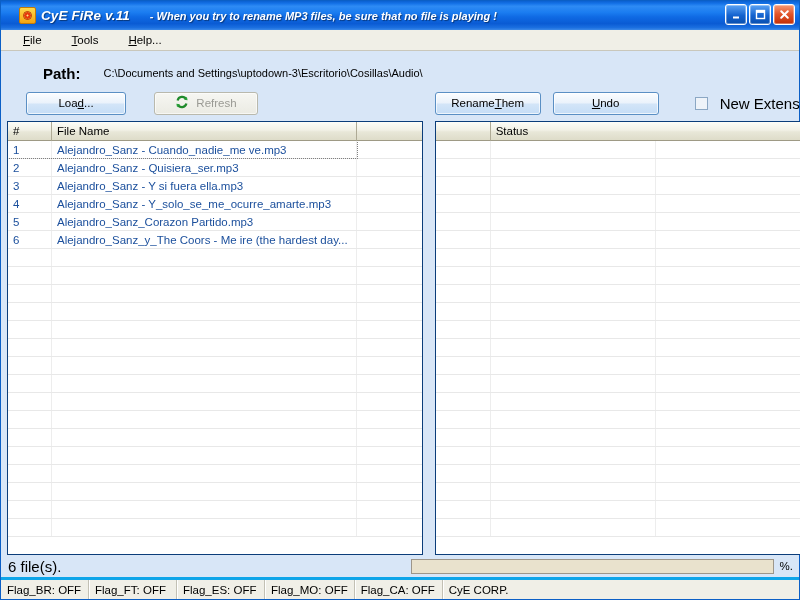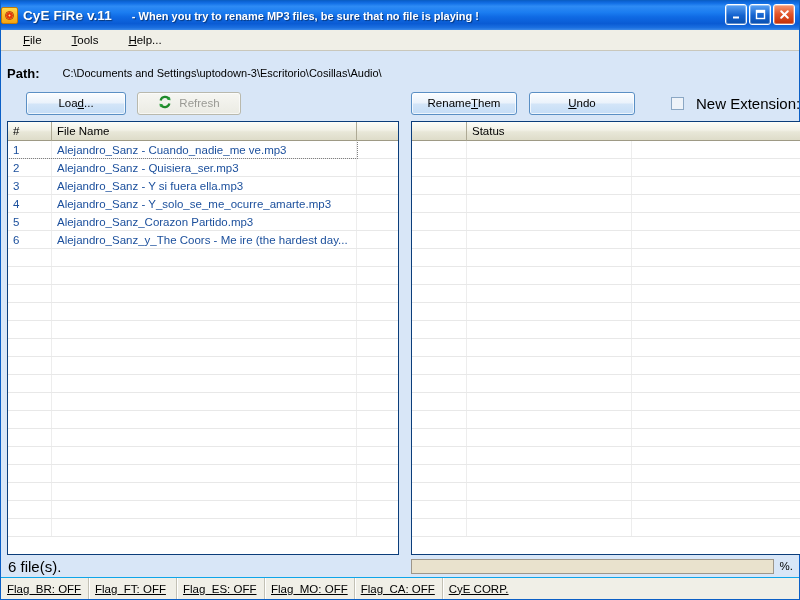--- a/index.html
+++ b/index.html
@@ -24,8 +24,9 @@
        #0a60d2 0%, #1573e8 9%, #2e8bf5 18%, #1a7cf0 40%,
        #0f6ae4 55%, #0a5bd4 78%, #1b6fe0 92%, #3d8ae8 100%);
     display: flex; align-items: center;
-    padding: 0 3px 0 0;
+    padding: 0 3px 0 18px;
     position: relative;
+    font-style: italic;
   }
   #app-icon {
     width: 17px; height: 17px; flex: 0 0 17px;

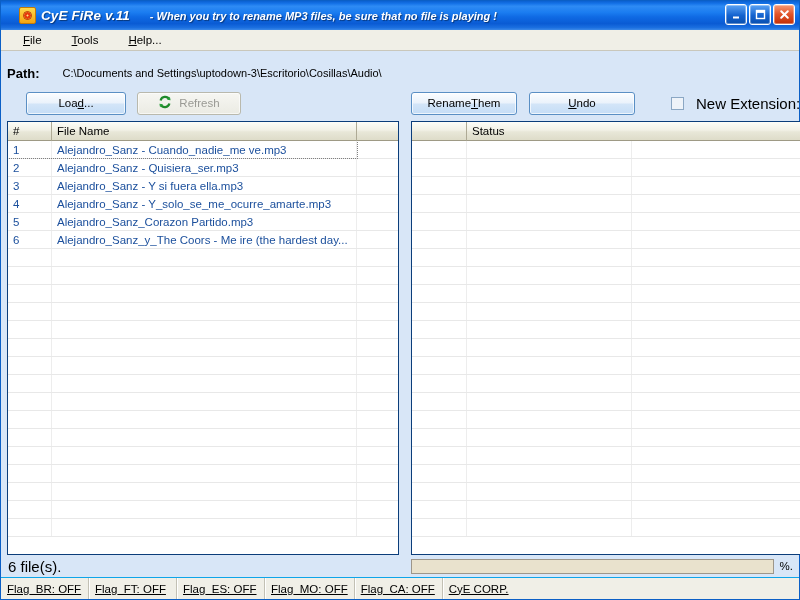--- a/index.html
+++ b/index.html
@@ -101,7 +101,7 @@
     display: flex; align-items: center;
     padding-top: 10px;
   }
-  #path-label { font-size: 13px; font-weight: bold; color: #000; margin-right: 12px; }
+  #path-label { font-size: 15px; font-weight: bold; color: #000; margin-right: 12px; margin-left: 36px; }
   #path-value { font-size: 11px; color: #000; white-space: nowrap; overflow: hidden; padding-left: 11px; }
 
   

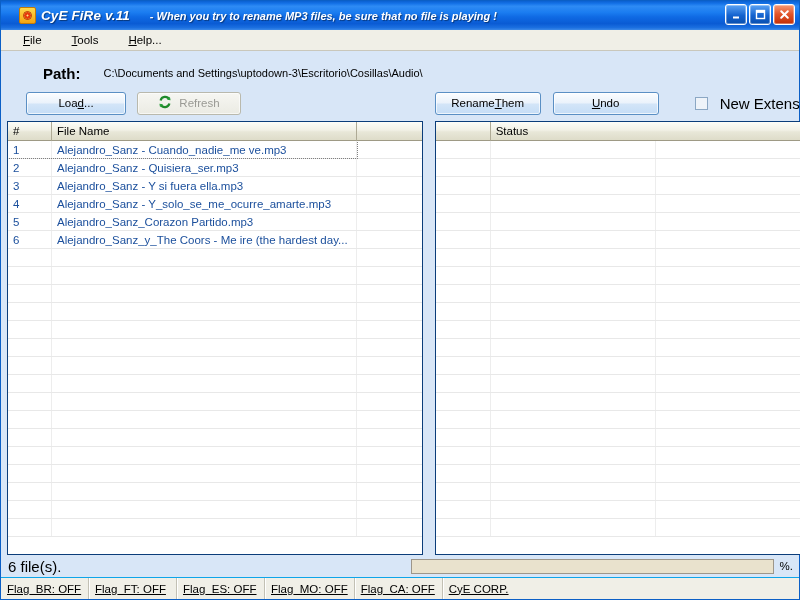--- a/index.html
+++ b/index.html
@@ -105,7 +105,7 @@
   #path-value { font-size: 11px; color: #000; white-space: nowrap; overflow: hidden; padding-left: 11px; }
 
   
-  #btn-row { height: 36px; flex: 0 0 36px; display: flex; align-items: center; gap: 11px; padding-left: 19px; }
+  #btn-row { height: 36px; flex: 0 0 36px; display: flex; align-items: center; gap: 28px; padding-left: 19px; }
   .xp-btn {
     height: 23px;
     background: linear-gradient(to bottom,#fbfdff 0%, #eaf2fb 48%, #d3e5f8 52%, #c5ddf6 100%);

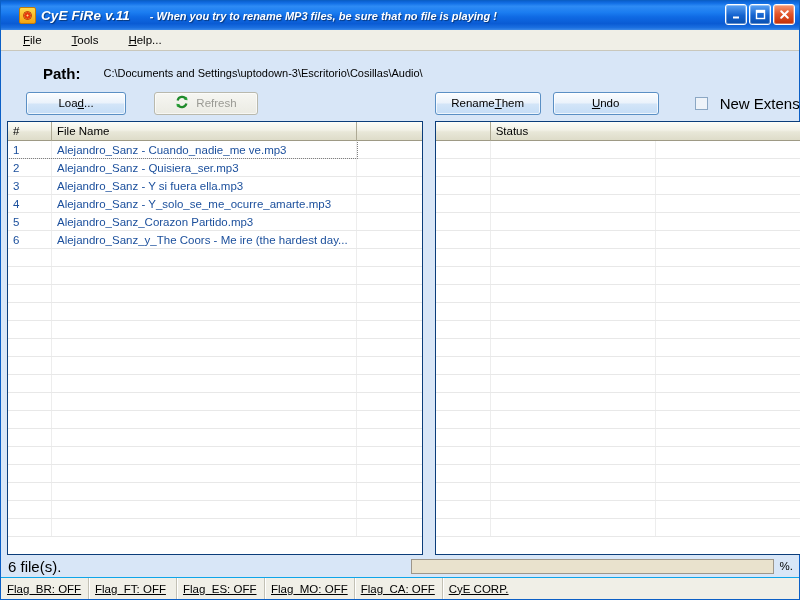--- a/index.html
+++ b/index.html
@@ -218,8 +218,7 @@
     height: 22px; flex: 0 0 22px;
     display: flex; align-items: stretch;
     background: #f0efe7;
-    border-top: 1px solid #0ea5e9;
-    text-decoration: underline;
+    border-top: 3px solid #0ea5e9;
   }
   .sb-cell {
     font-size: 11.5px; color: #000;

